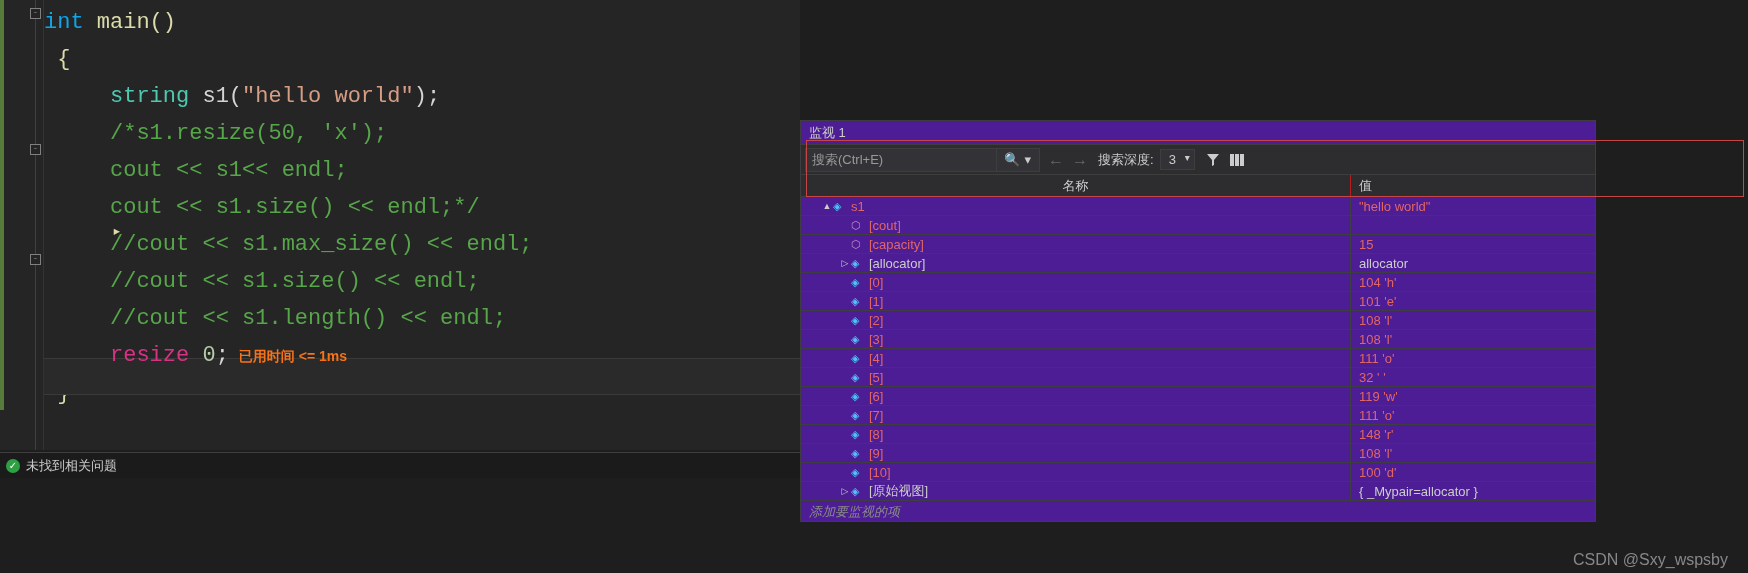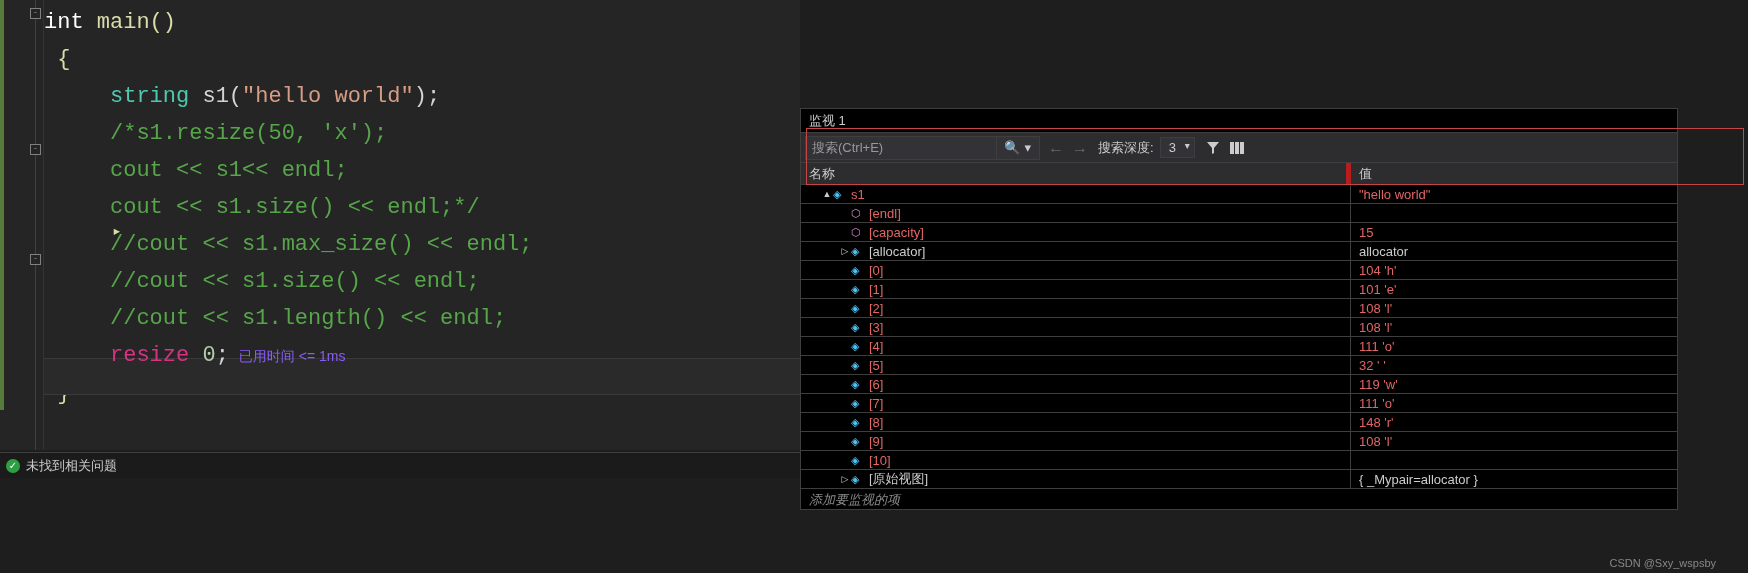--- a/index.html
+++ b/index.html
@@ -75,7 +75,7 @@
     height: 410px;
     background: #577b3a;
   }
-  .kw-blue { color: #ffffff; }
+  .kw-blue { color: #0ea5e9; }
   .teal { color: #4ec9b0; }
   .op-white { color: #d4d4d4; }
   .string { color: #d69d85; }

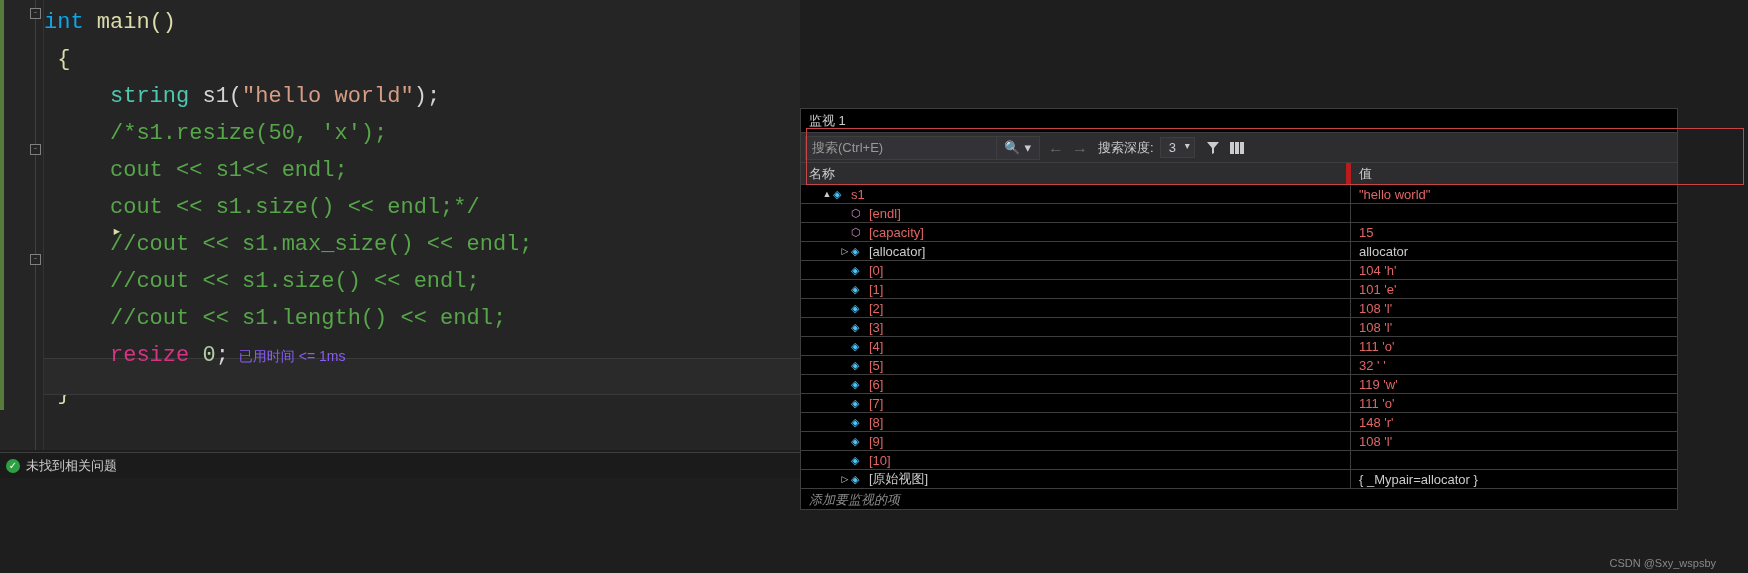--- a/index.html
+++ b/index.html
@@ -128,9 +128,9 @@
   .watch-panel {
     position: absolute;
     left: 800px;
-    top: 108px;
-    width: 878px;
-    background: #000000;
+    top: 120px;
+    width: 796px;
+    background: #4c1d95;
     font-family: "Microsoft YaHei", Consolas, sans-serif;
     font-size: 13px;
     border: 1px solid #3e3e3e;

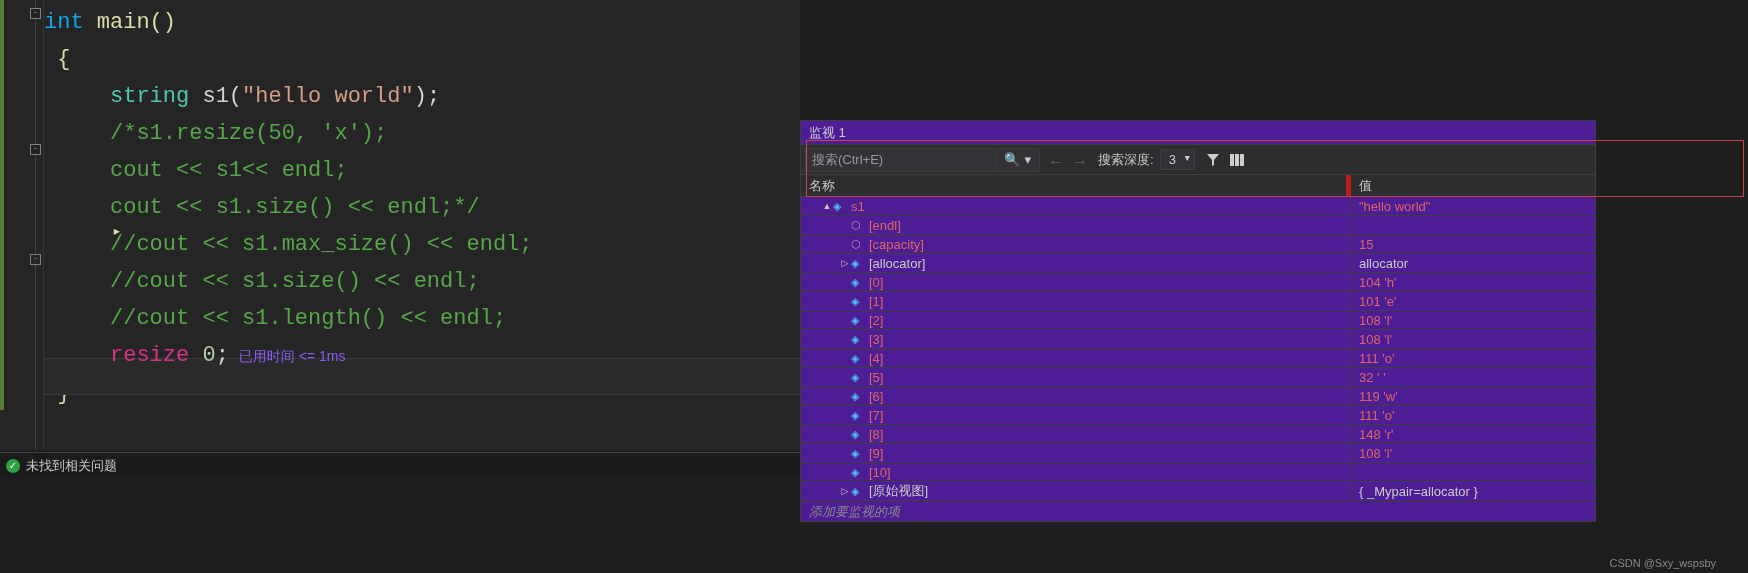--- a/index.html
+++ b/index.html
@@ -210,7 +210,7 @@
     border-bottom: 1px solid #3e3e3e;
     color: #cccccc;
   }
-  .col-name { flex: 0 0 550px; padding: 2px 8px; border-right: 5px solid #b91c1c; }
+  .col-name { flex: 0 0 550px; padding: 2px 8px; border-right: 1px solid #b91c1c; text-align: center; }
   .col-value { flex: 1; padding: 2px 8px; }
 
   .watch-body { }

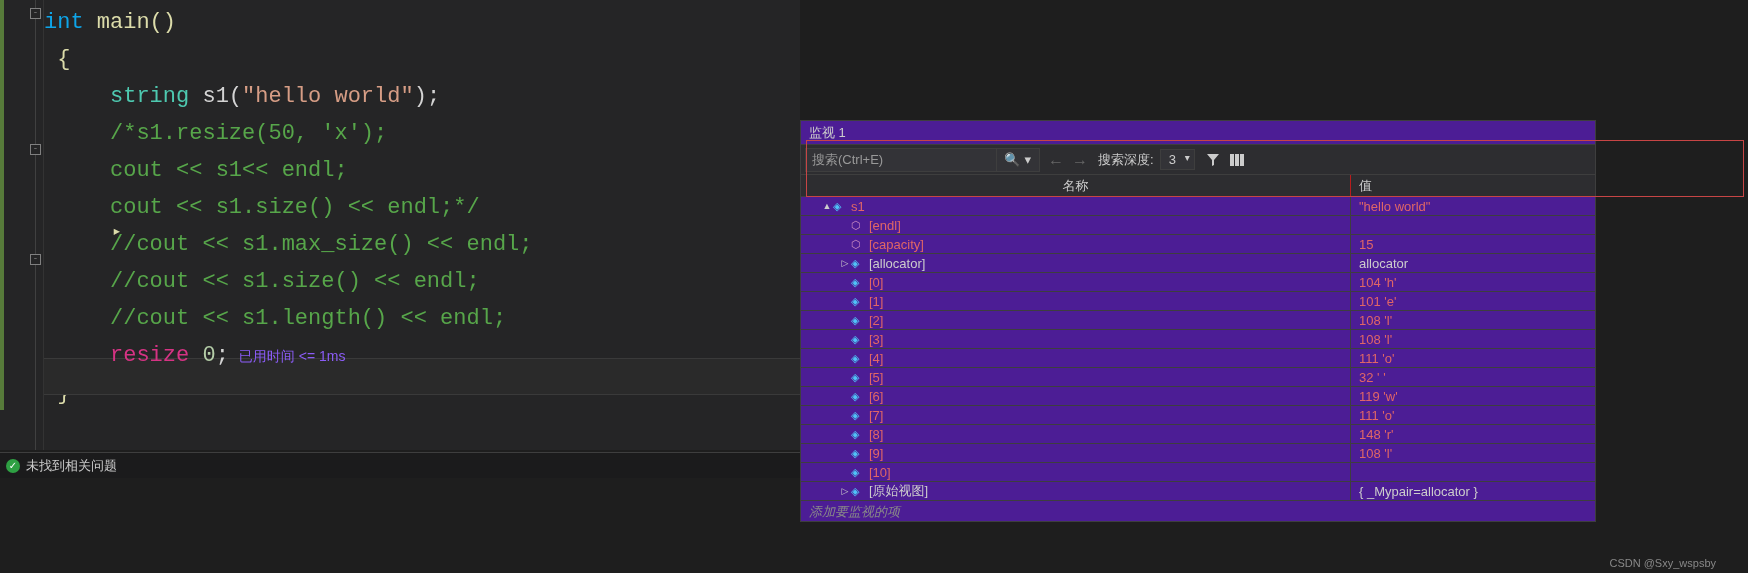--- a/index.html
+++ b/index.html
@@ -344,7 +344,7 @@
         <div class="row-name indent2">
           <span class="expander blank">▷</span>
           <span class="node-icon i-purple">⬡</span>
-          <span>[endl]</span>
+          <span>[cout]</span>
         </div>
       </div>
       <div class="watch-row red">

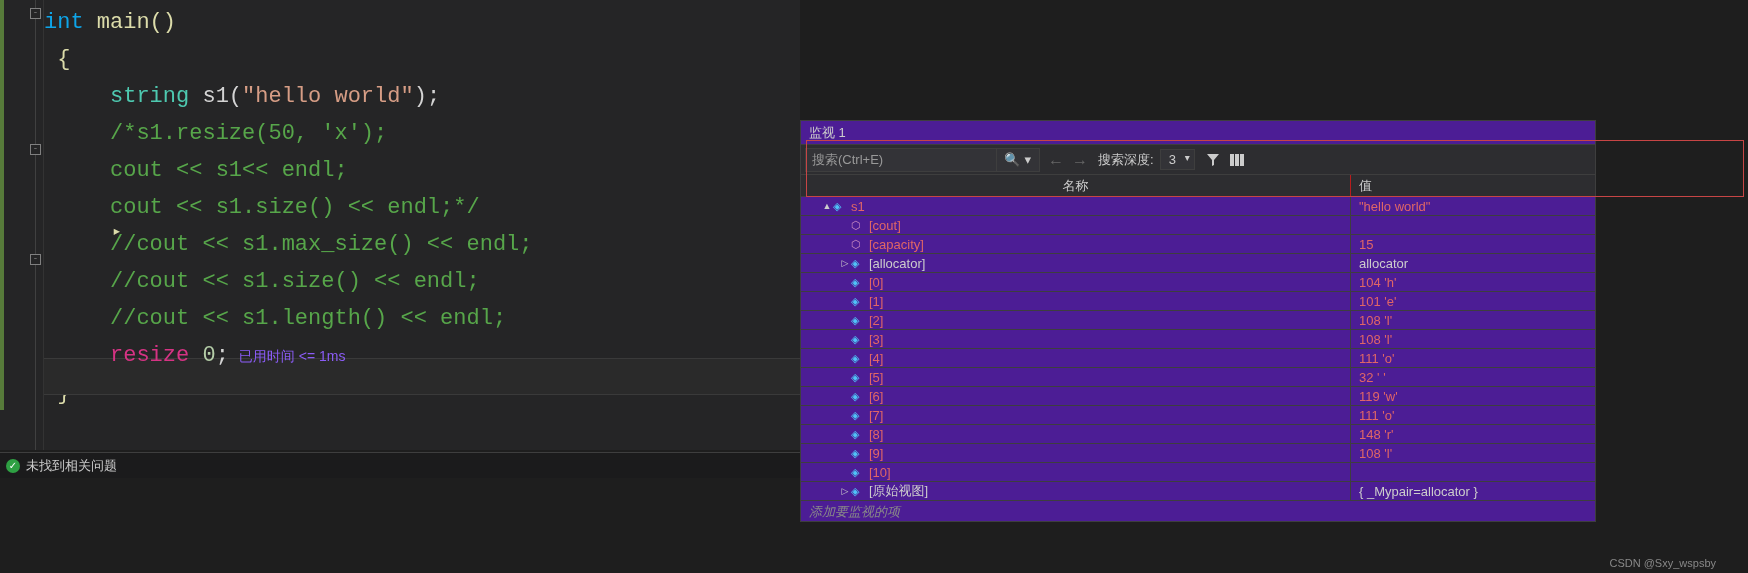--- a/index.html
+++ b/index.html
@@ -85,9 +85,10 @@
   .num { color: #b5cea8; }
   .hint {
     font-size: 14px;
-    color: #8b5cf6;
+    color: #f97316;
     margin-left: 10px;
     font-family: "Microsoft YaHei", sans-serif;
+    font-weight: bold;
   }
   .arrow-bp {
     position: absolute;

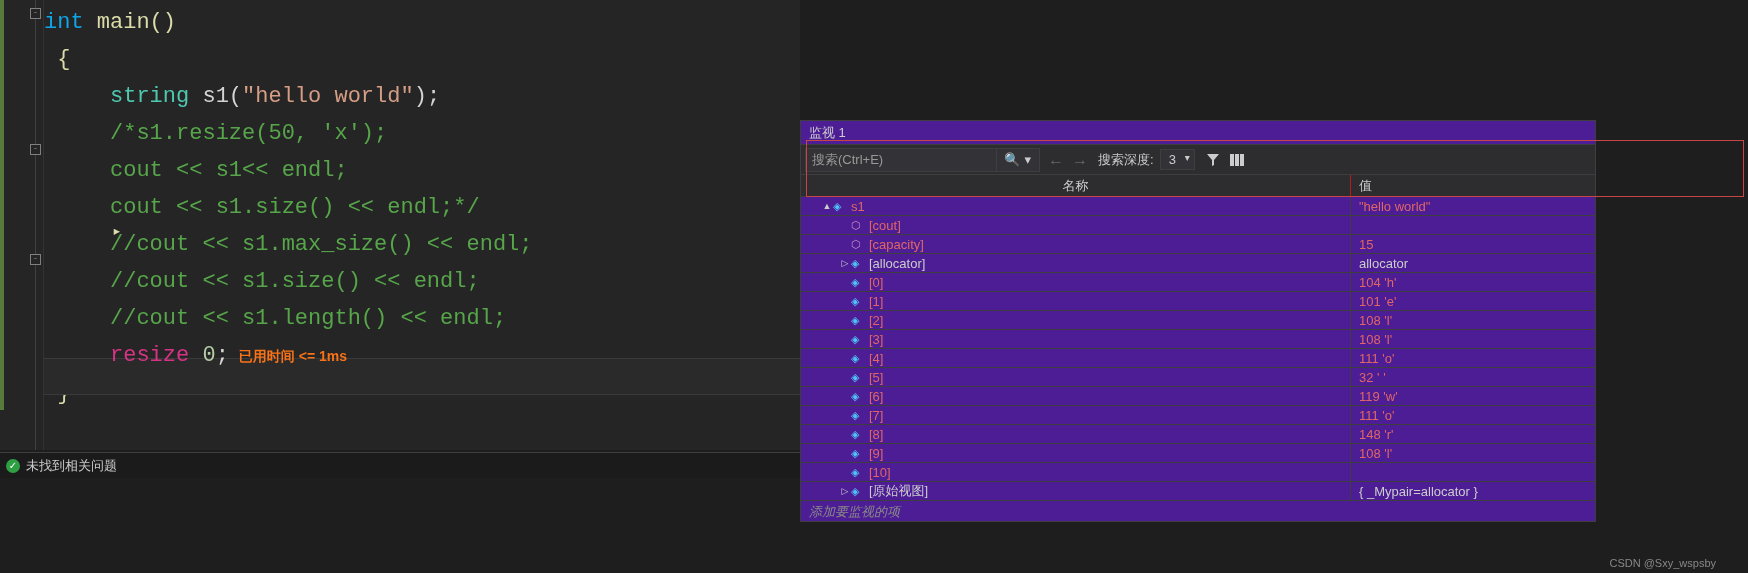--- a/index.html
+++ b/index.html
@@ -450,6 +450,7 @@
           <span class="node-icon i-blue">◈</span>
           <span>[10]</span>
         </div>
+        <div class="row-value">100 'd'</div>
       </div>
       <div class="watch-row gray">
         <div class="row-name indent2">

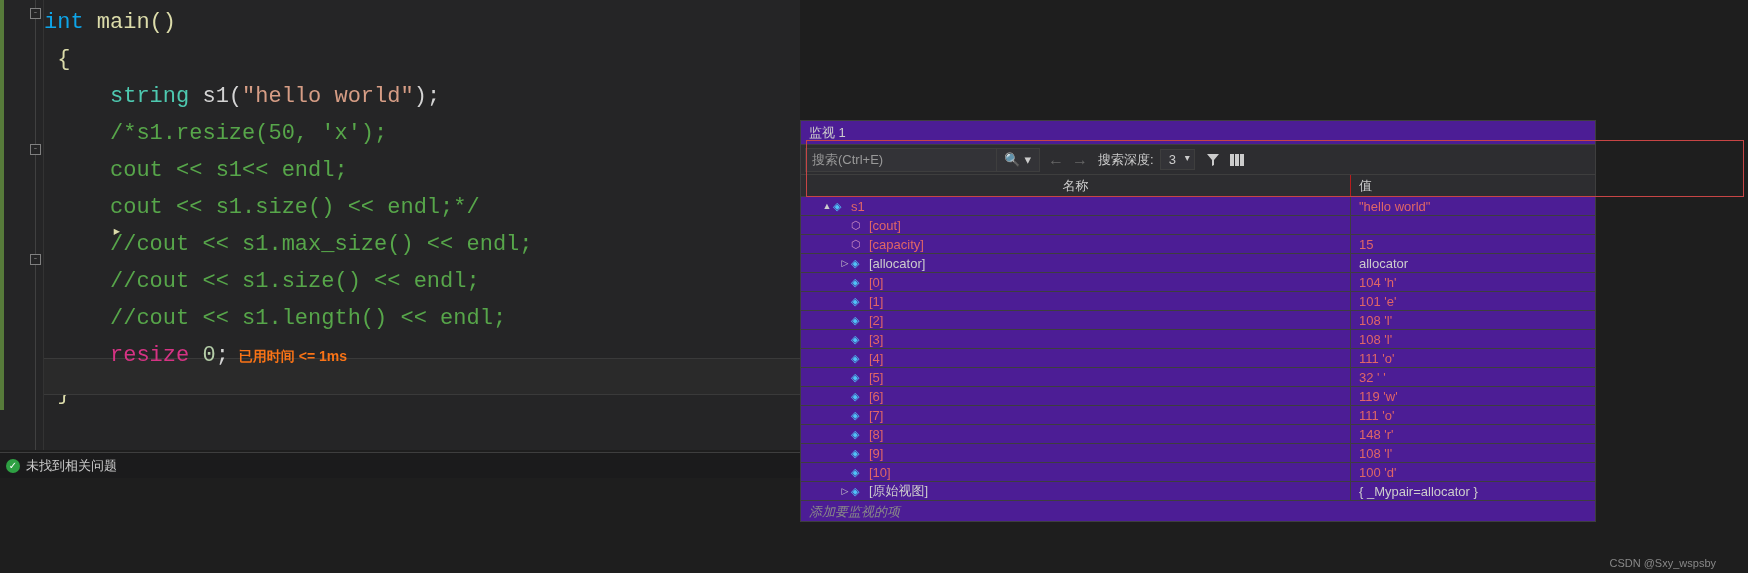--- a/index.html
+++ b/index.html
@@ -265,10 +265,10 @@
 
   .watermark {
     position: absolute;
-    right: 32px;
+    right: 20px;
     bottom: 4px;
     color: #888;
-    font-size: 11px;
+    font-size: 16px;
     font-family: "Microsoft YaHei", sans-serif;
   }
 </style>

